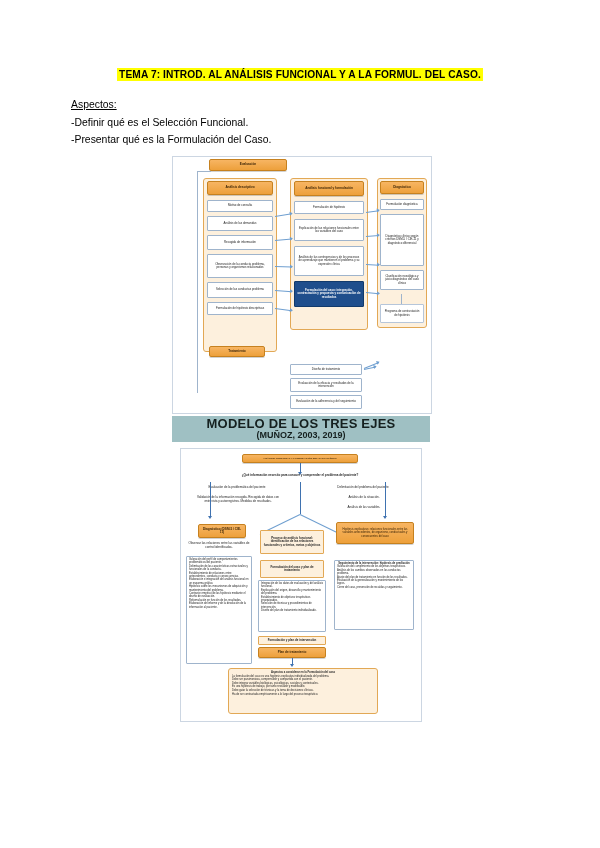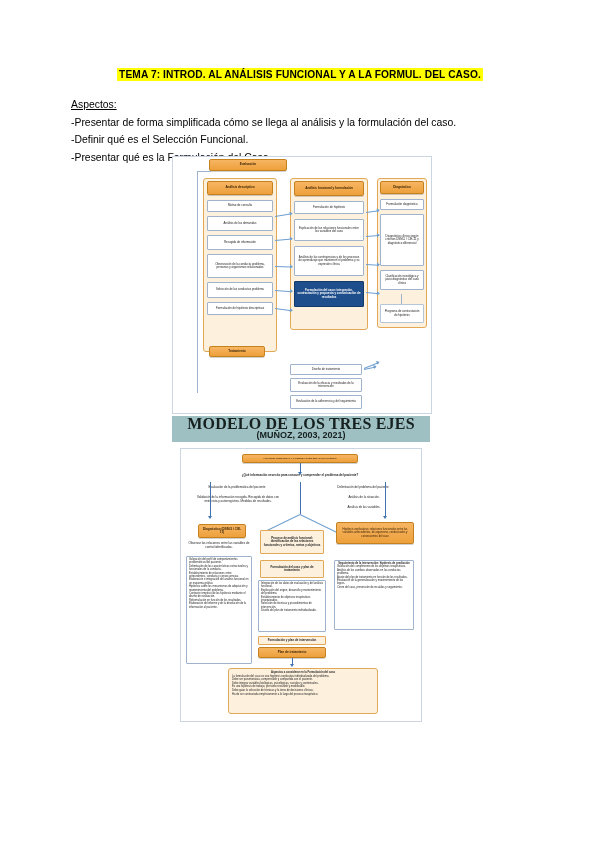--- a/index.html
+++ b/index.html
@@ -104,7 +104,6 @@
 
   <div class="objetivos">
     <p class="lbl">Aspectos:</p>
-    <p>-Presentar de forma simplificada cómo se llega al análisis y la formulación del caso.</p>
     <p>-Definir qué es el Selección Funcional.</p>
     <p>-Presentar qué es la Formulación del Caso.</p>
   </div>

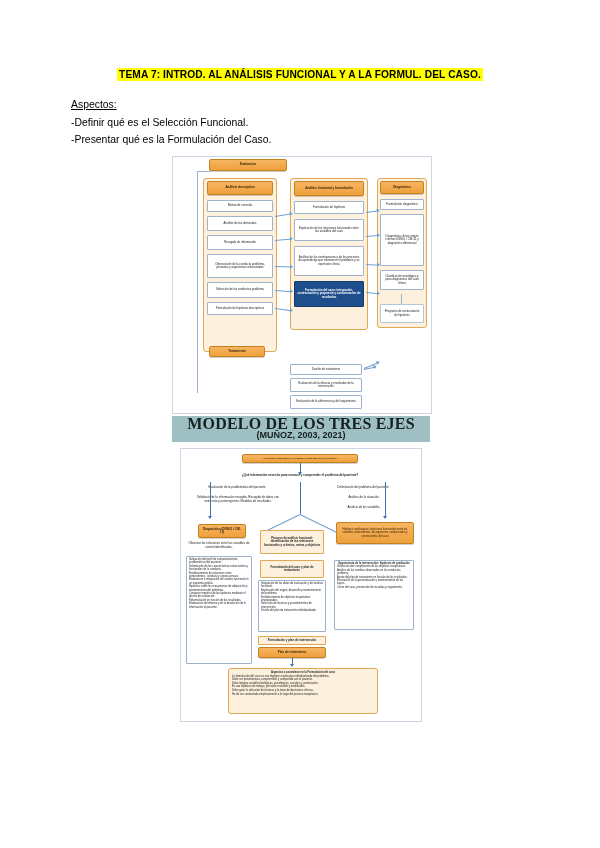--- a/index.html
+++ b/index.html
@@ -90,7 +90,7 @@
     display:flex;flex-direction:column;align-items:center;justify-content:center;
     color:#15201f;font-weight:bold;text-align:center;
   }
-  .caption .l1{font-size:16px;letter-spacing:.2px;line-height:12px;font-family:Liberation Serif, serif;}
+  .caption .l1{font-size:13px;letter-spacing:.2px;line-height:12px;}
   .caption .l2{font-size:9.0px;line-height:11px;}
 </style>
 </head>

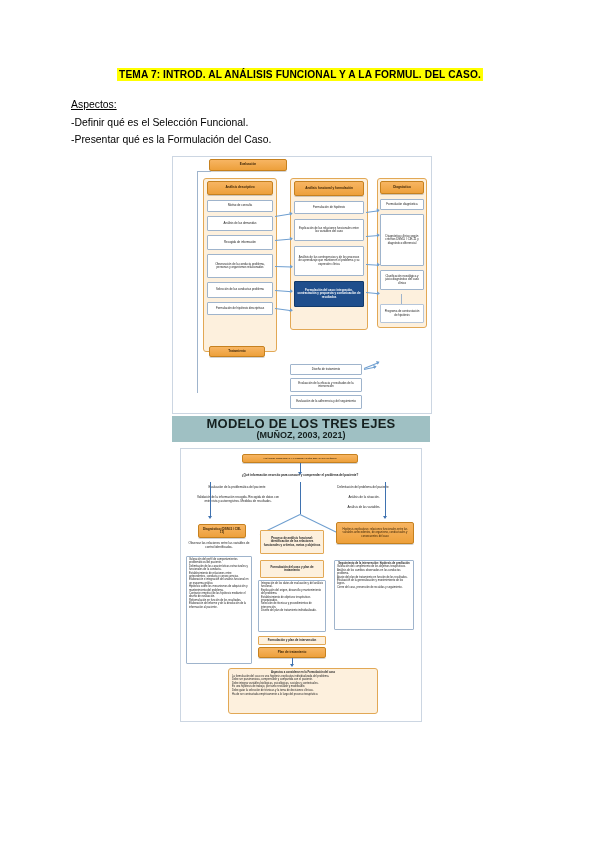--- a/index.html
+++ b/index.html
@@ -205,7 +205,7 @@
 
   <div class="caption" style="left:172px;top:416px;width:258px;height:26px;">
     <div class="l1">MODELO DE LOS TRES EJES</div>
-    <div class="l2">(MUÑOZ, 2003, 2021)</div>
+    <div class="l2">(MUÑOZ, 2003, 2019)</div>
   </div>
 
   <div class="diagram" style="left:180px;top:448px;width:240px;height:272px;">

